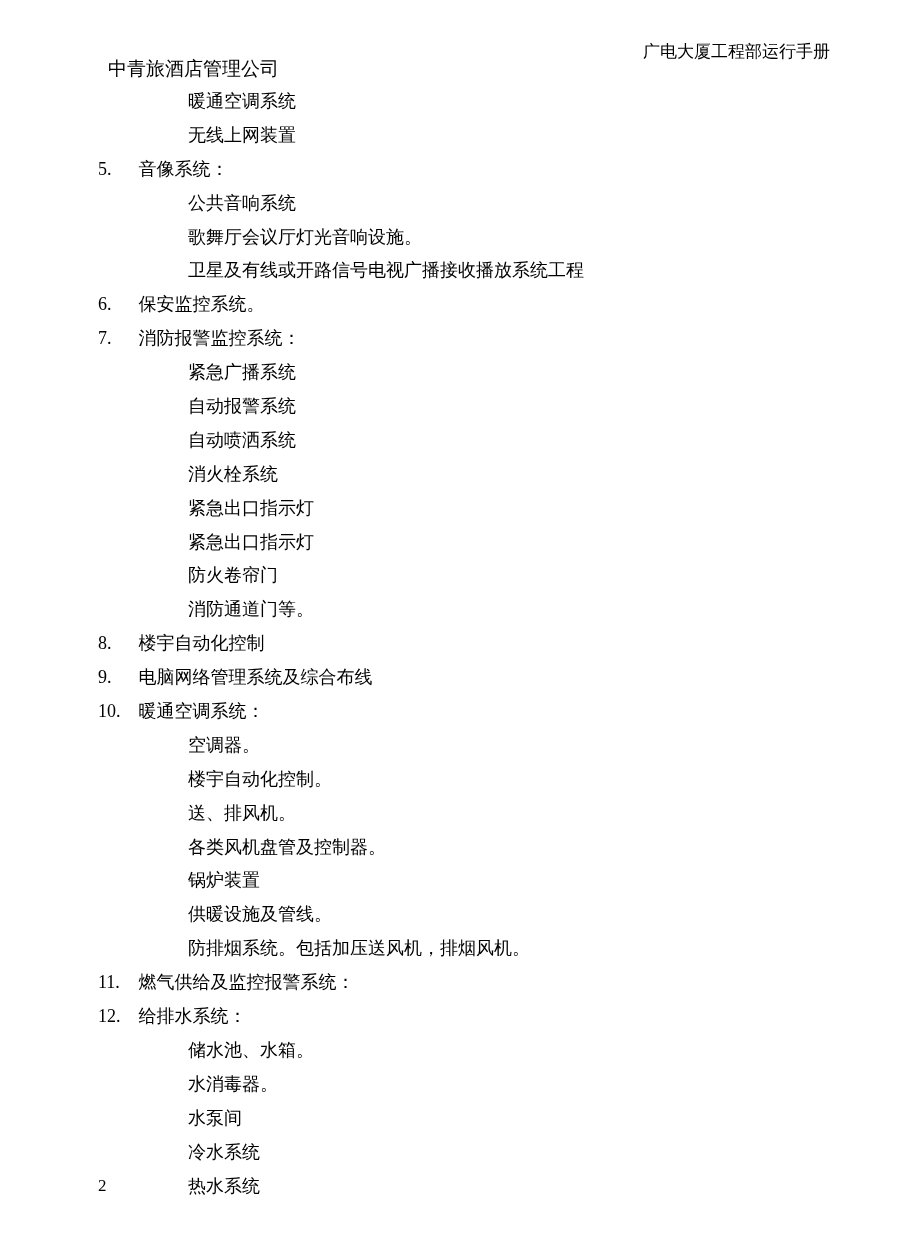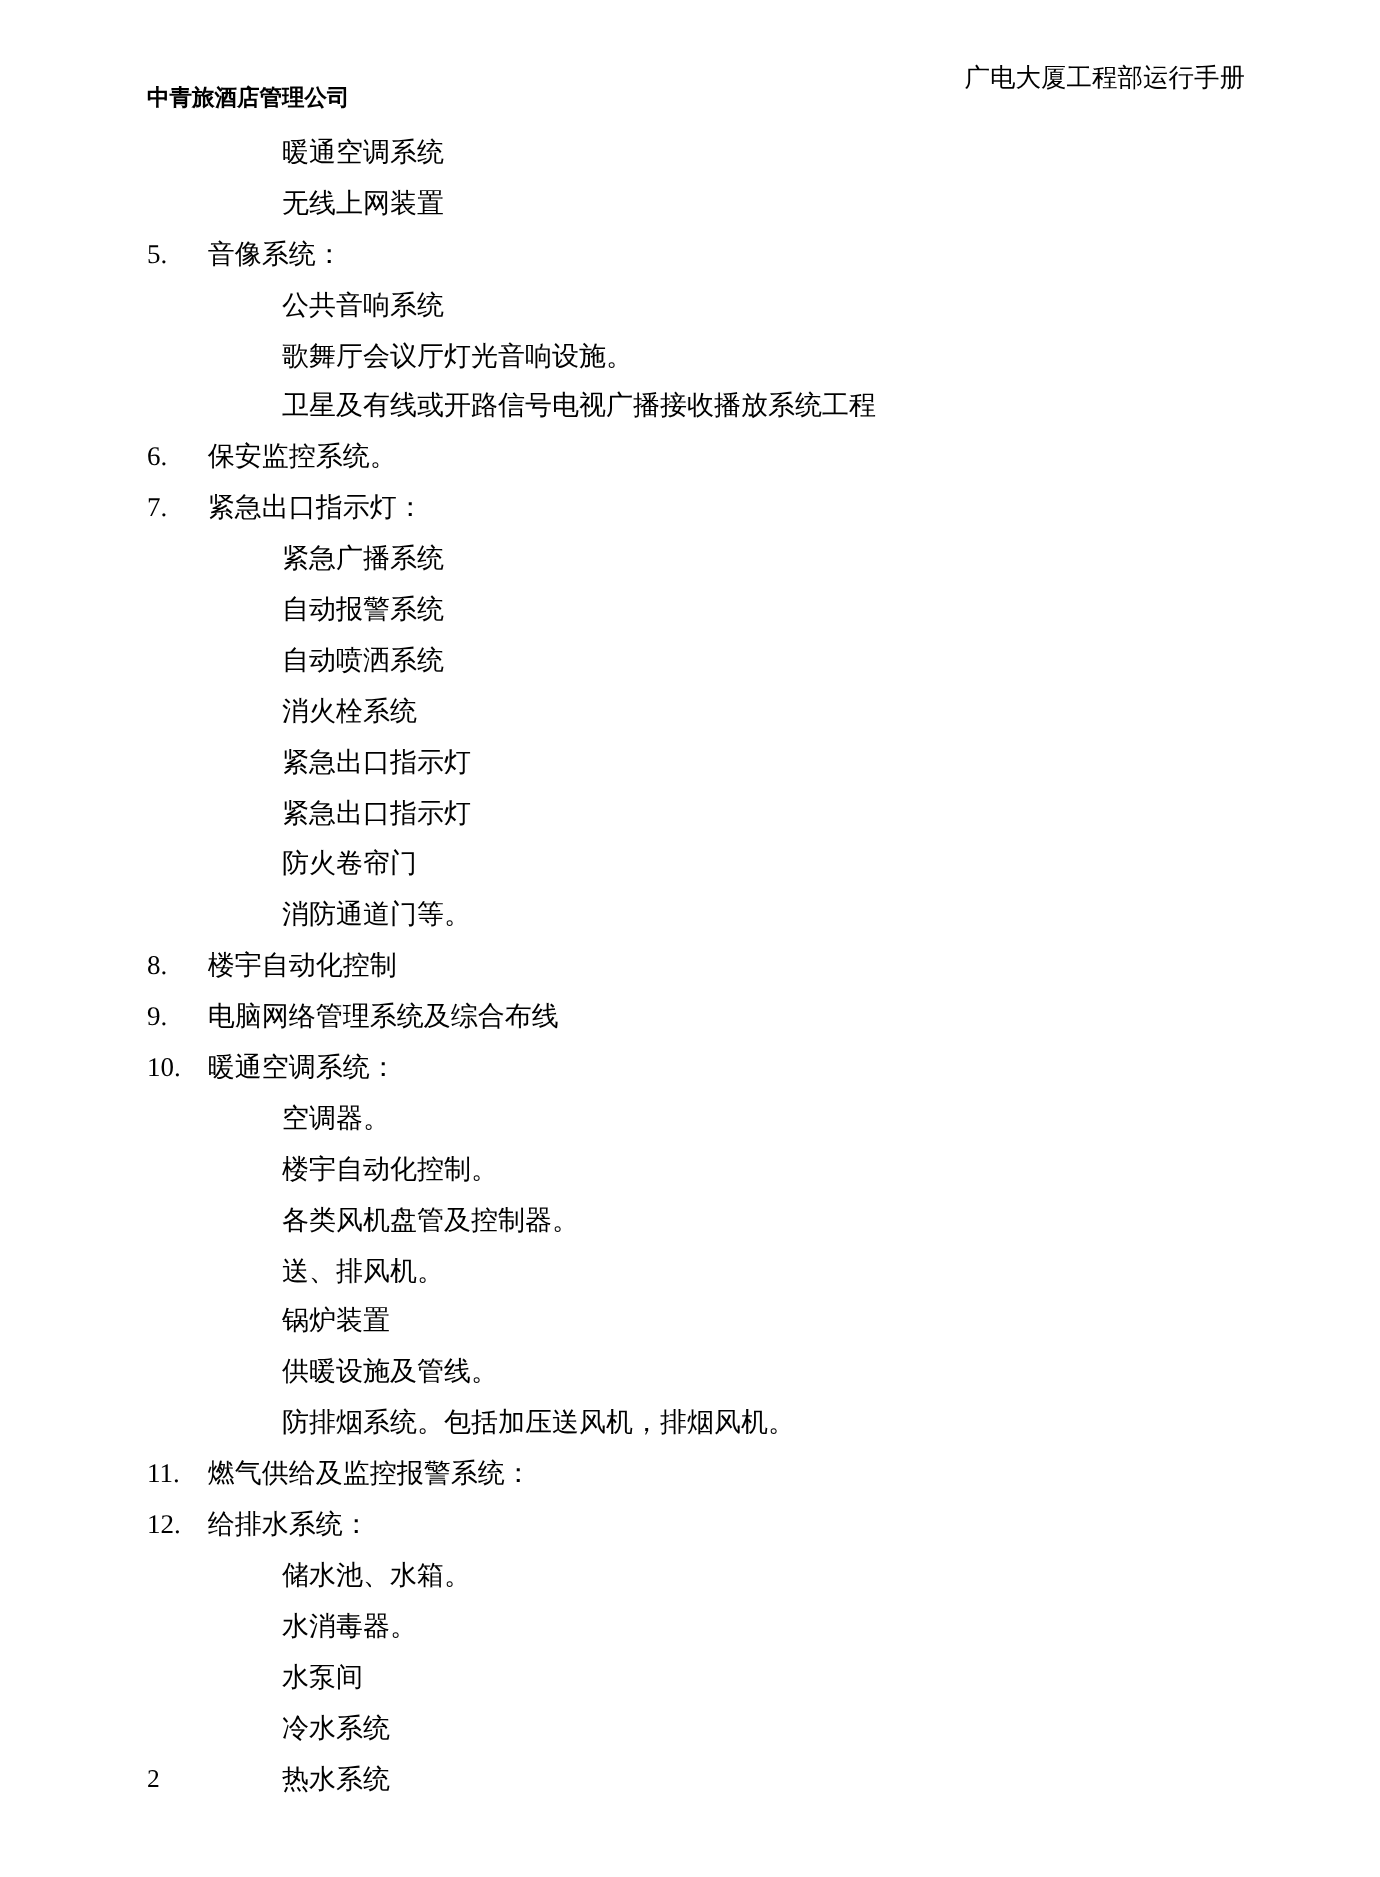--- a/index.html
+++ b/index.html
@@ -18,9 +18,8 @@
   .hdr-left {
     position: absolute;
     top: 56px;
-    left: 98px;
-    font-size: 15px;
-    font-weight: bold;
+    left: 108px;
+    font-size: 19px;
   }
   .hdr-right {
     position: absolute;

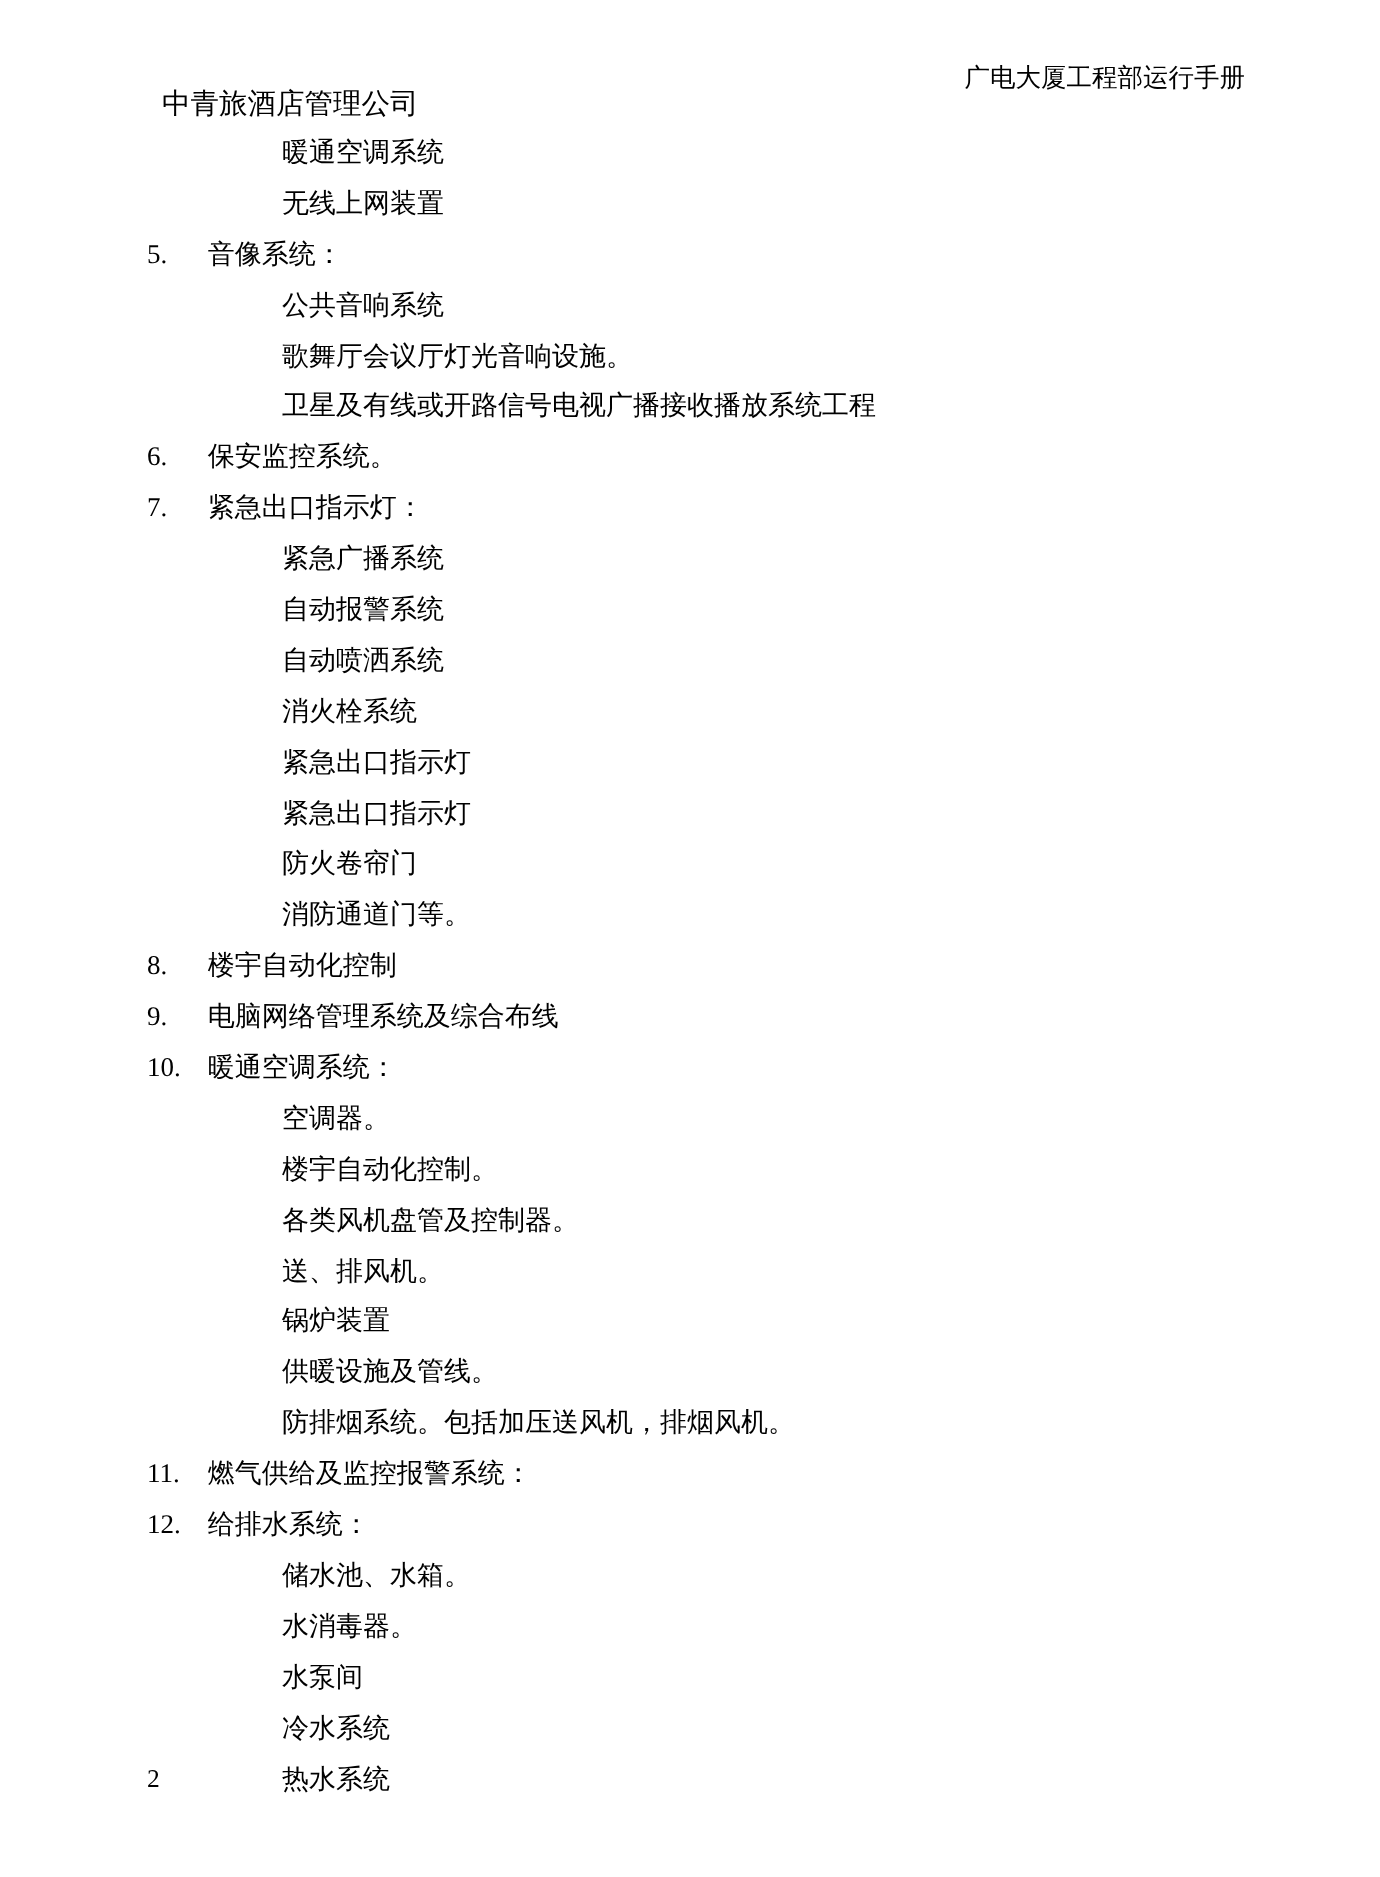--- a/index.html
+++ b/index.html
@@ -85,7 +85,7 @@
 
     <div class="line">
       <span class="num">7.</span>
-      <span class="lbl">紧急出口指示灯：</span>
+      <span class="lbl">消防报警监控系统：</span>
     </div>
     <div class="line sub">紧急广播系统</div>
     <div class="line sub">自动报警系统</div>

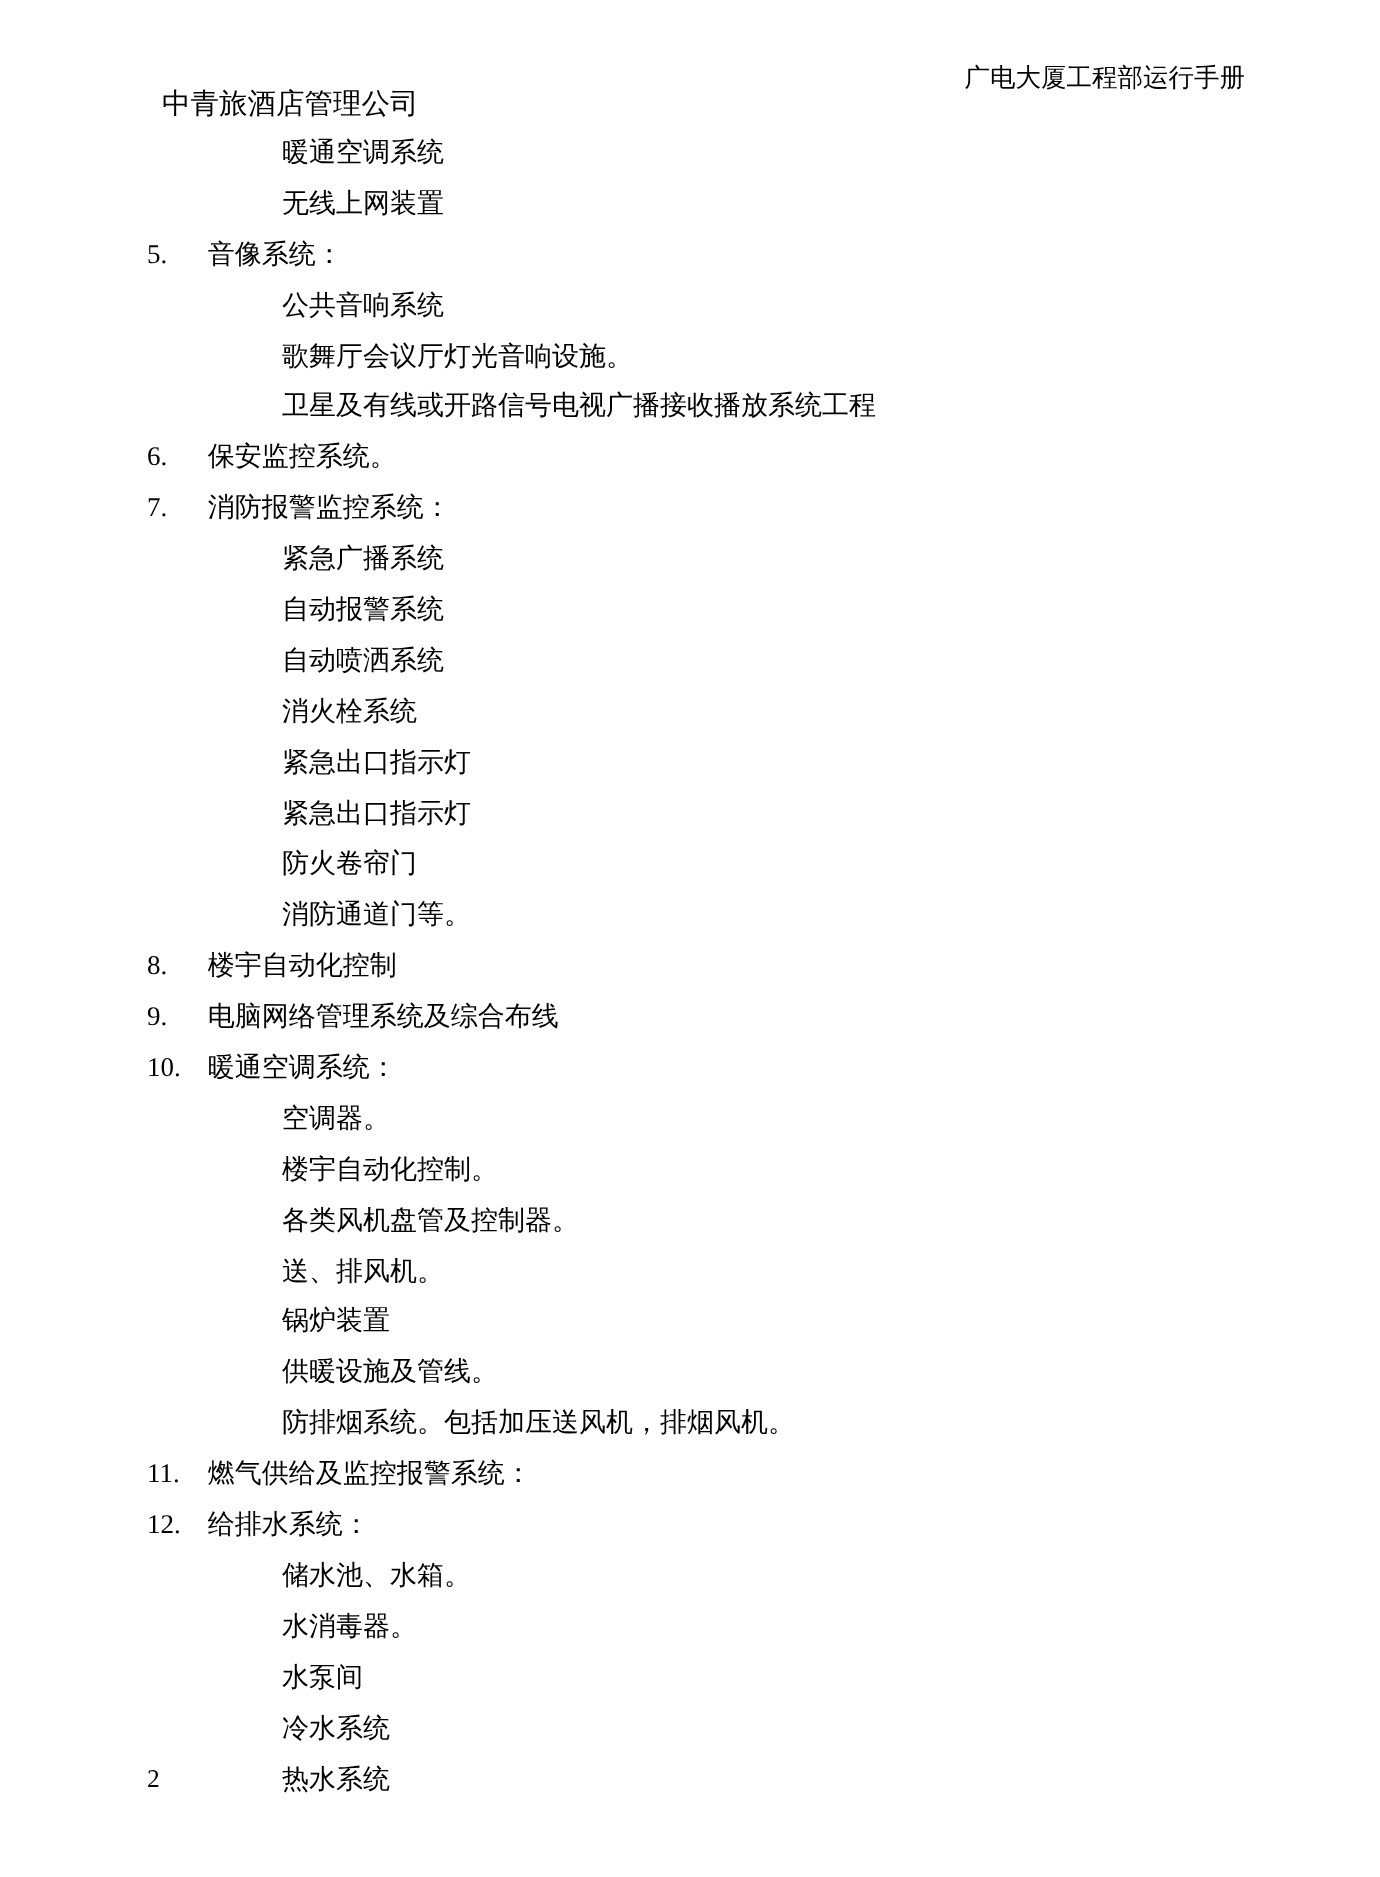--- a/index.html
+++ b/index.html
@@ -112,8 +112,8 @@
     </div>
     <div class="line sub">空调器。</div>
     <div class="line sub">楼宇自动化控制。</div>
+    <div class="line sub">送、排风机。</div>
     <div class="line sub">各类风机盘管及控制器。</div>
-    <div class="line sub">送、排风机。</div>
     <div class="line sub">锅炉装置</div>
     <div class="line sub">供暖设施及管线。</div>
     <div class="line sub">防排烟系统。包括加压送风机，排烟风机。</div>

